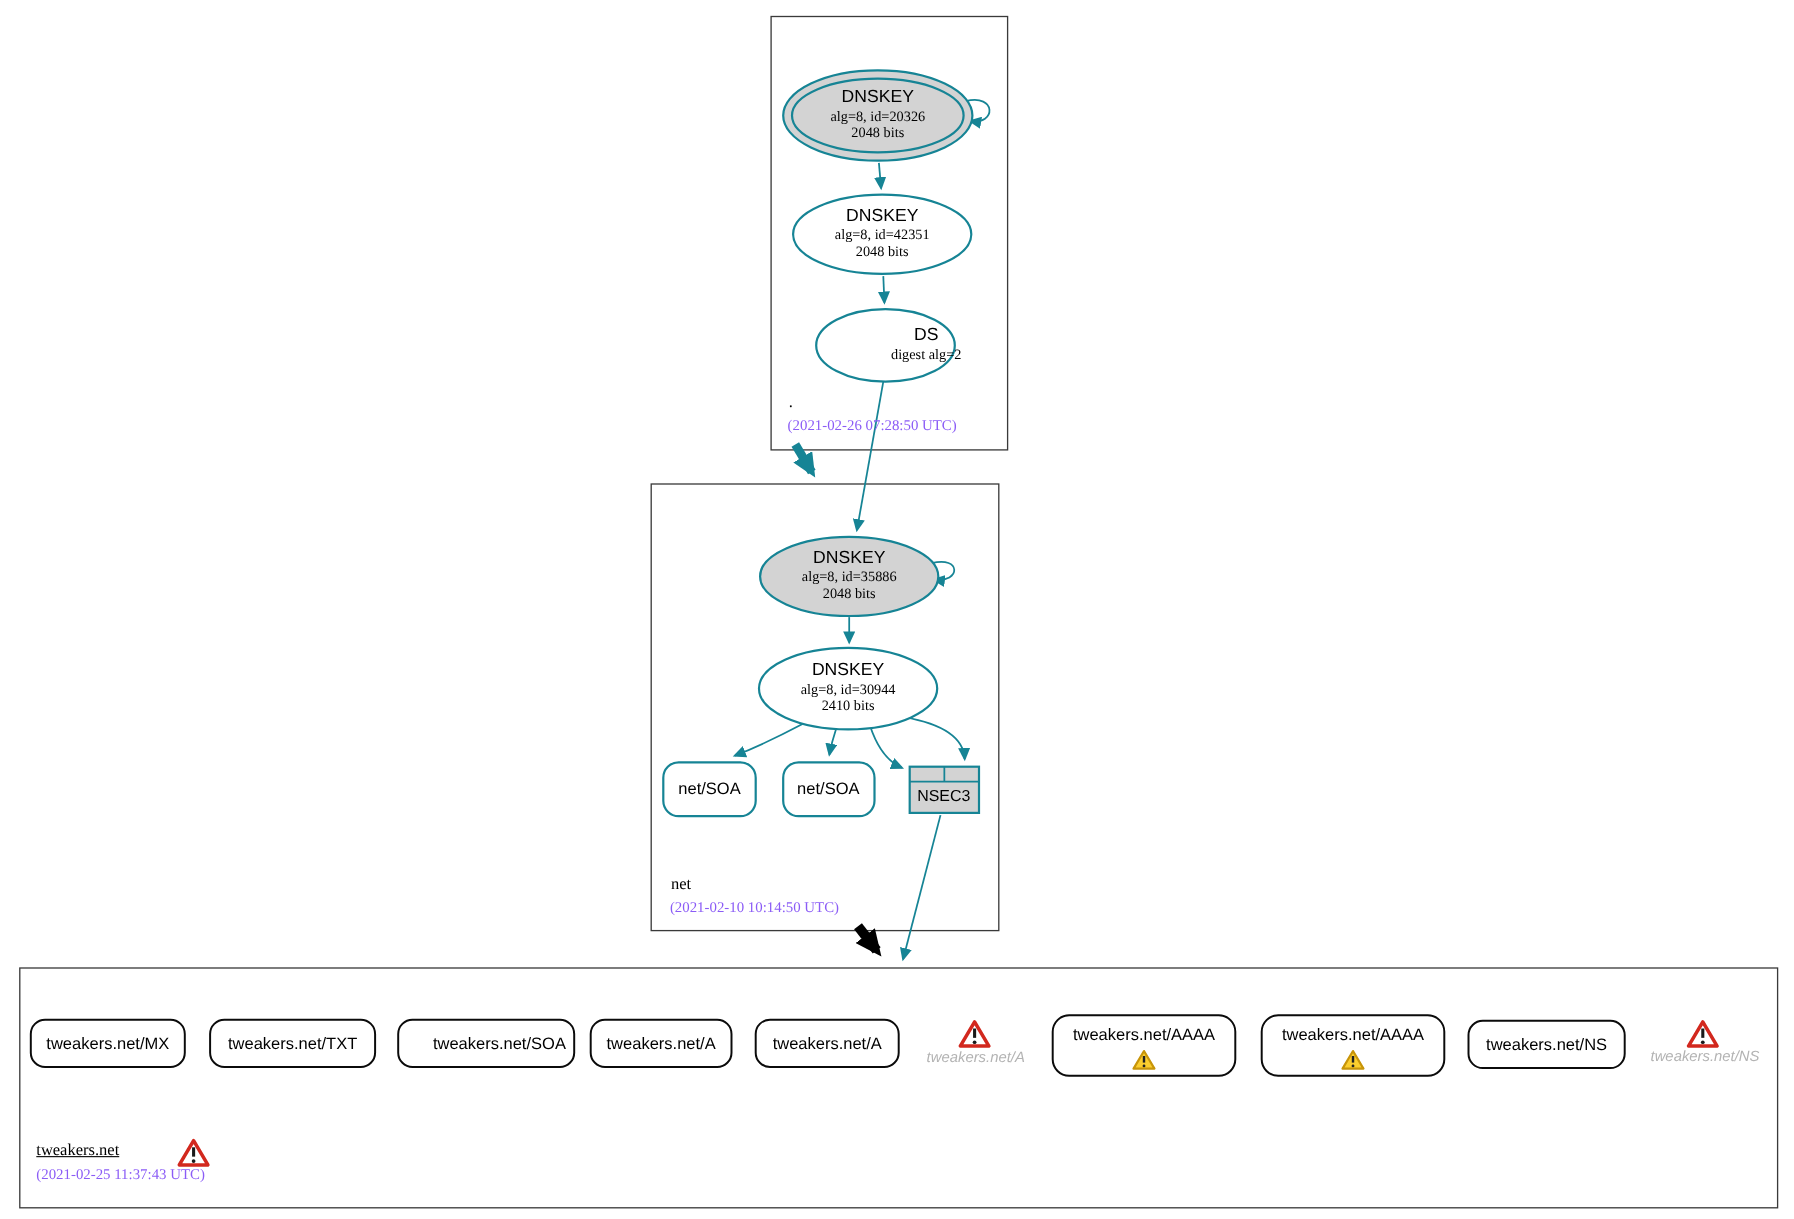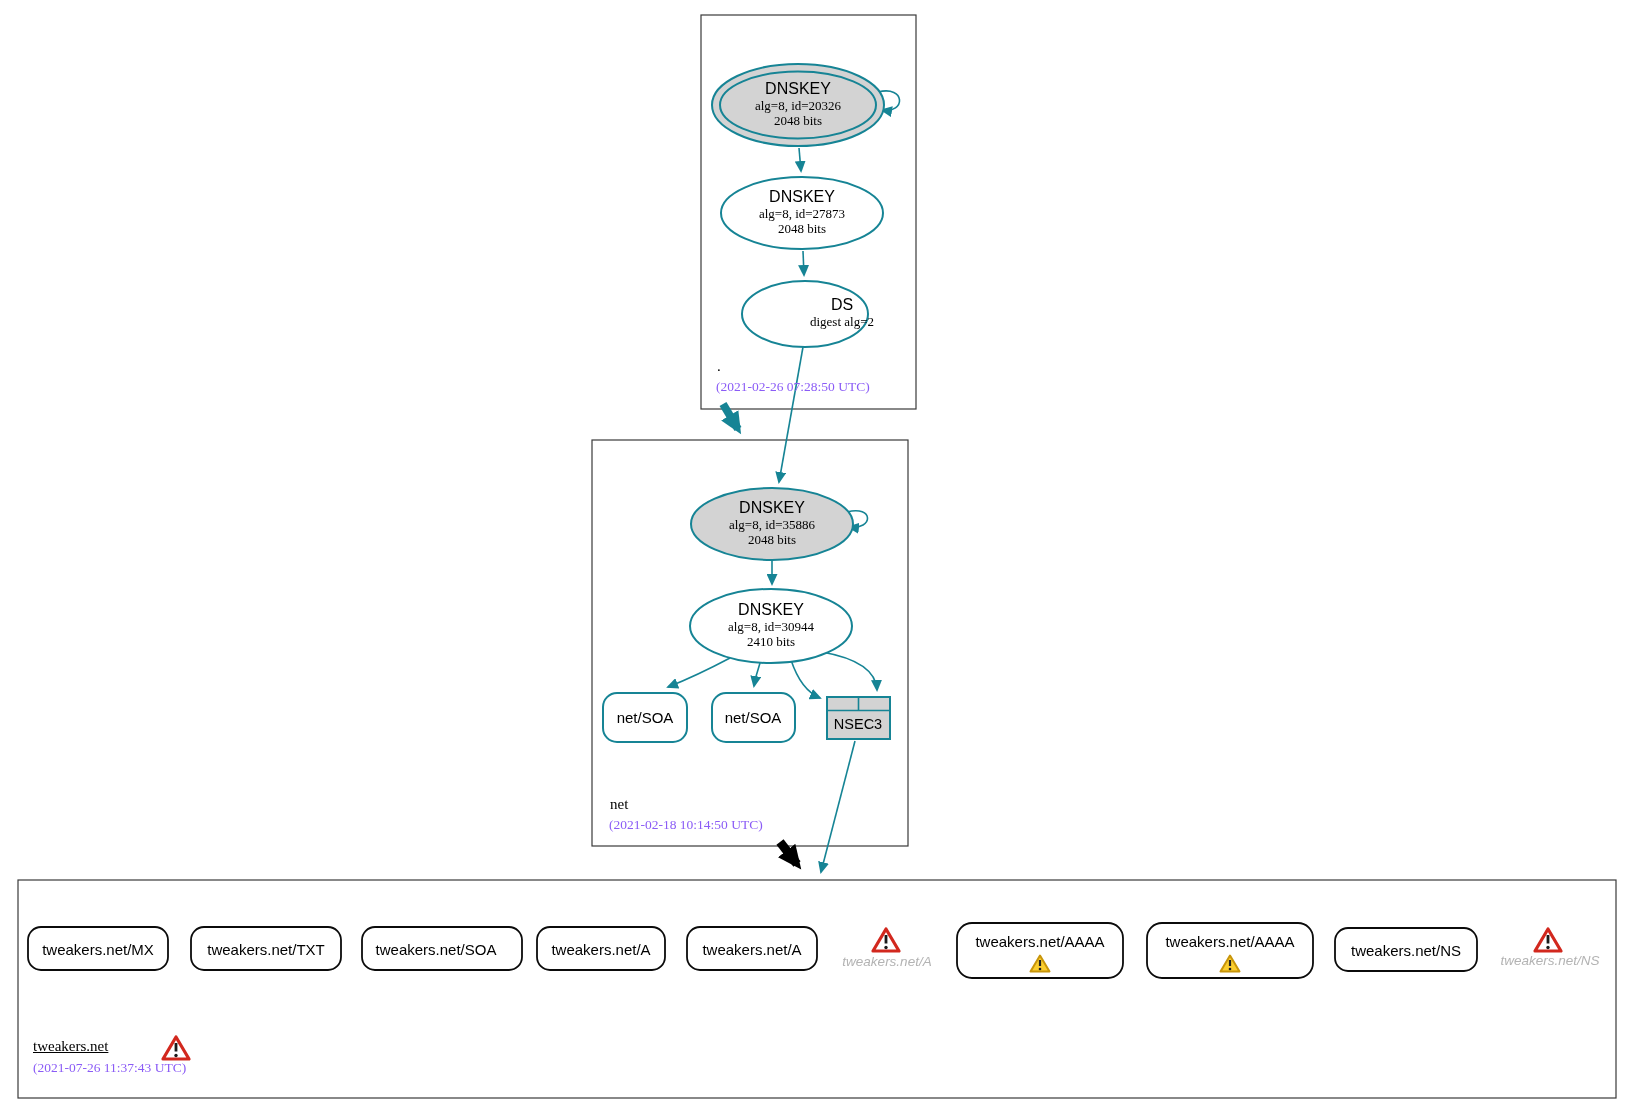--- a/index.html
+++ b/index.html
@@ -116,7 +116,7 @@
   </div>
   <div class="nl" style="left:802px; top:212px;">
     <div class="t">DNSKEY</div>
-    <div class="s">alg=8, id=27873</div>
+    <div class="s">alg=8, id=42351</div>
     <div class="s">2048 bits</div>
   </div>
   <div class="nl" style="left:842px; top:313px;">

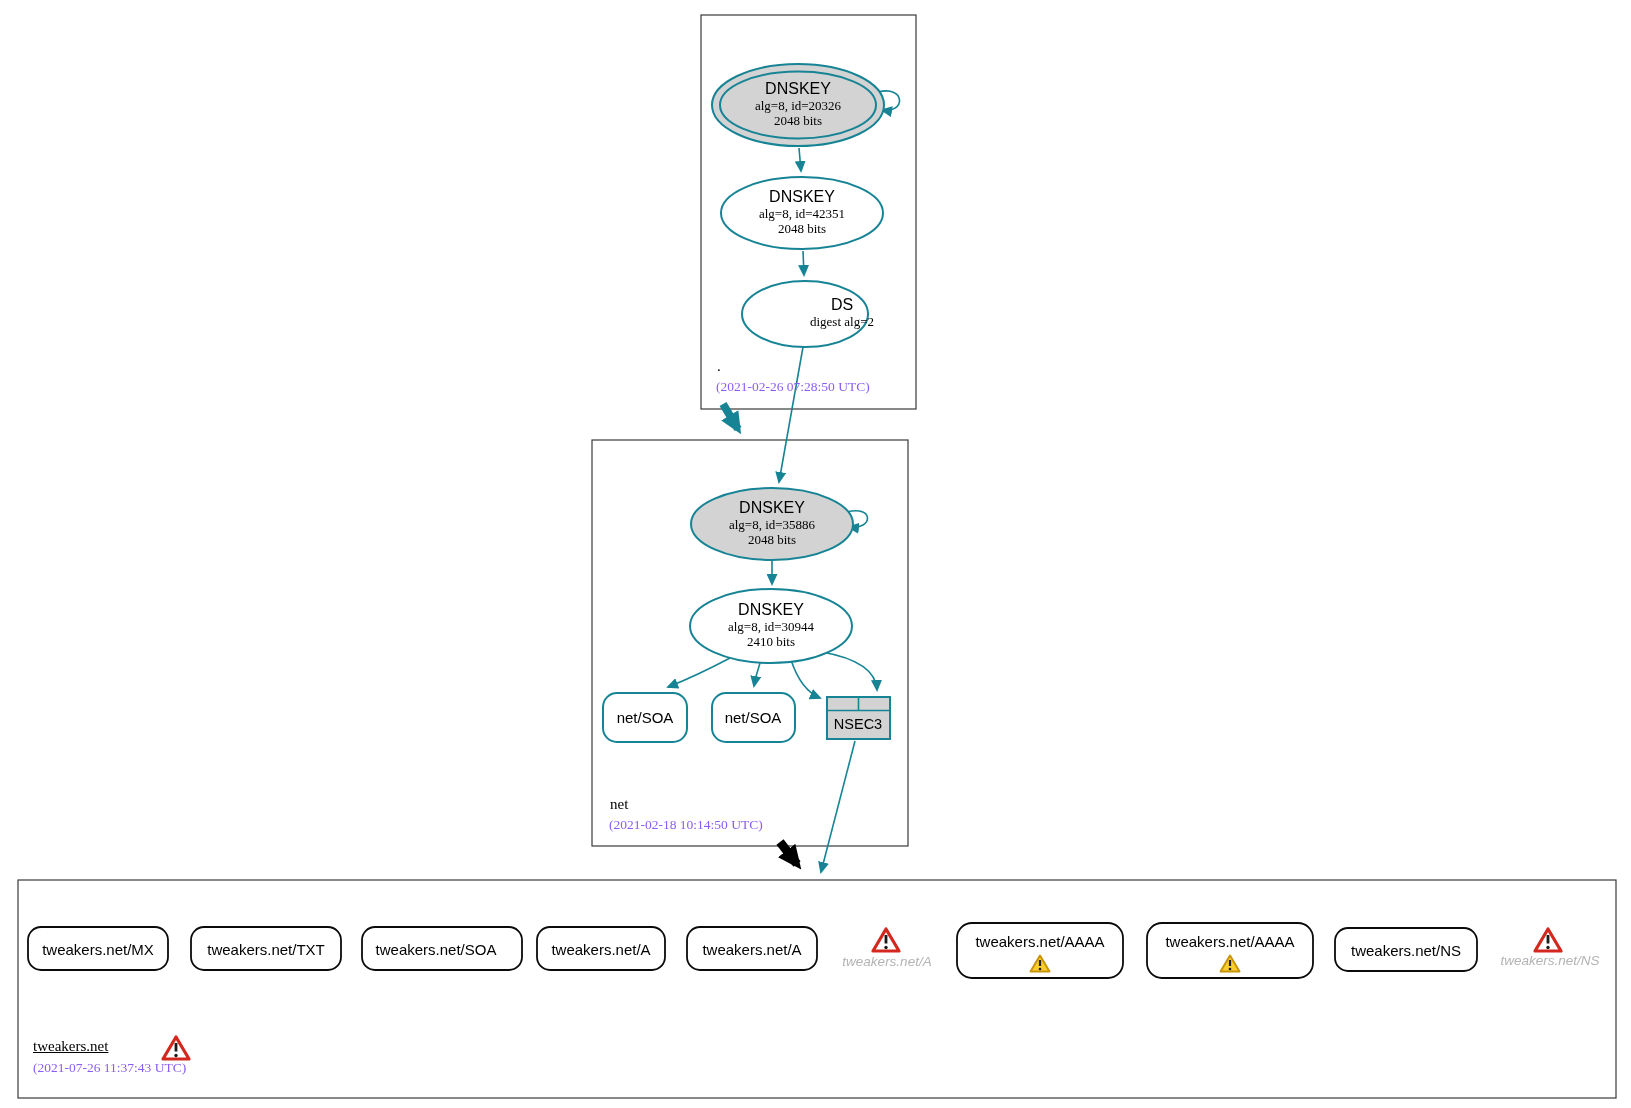--- a/index.html
+++ b/index.html
@@ -152,7 +152,7 @@
   <div class="zlabel" style="left:717px; top:358px;">.</div>
   <div class="zts" style="left:716px; top:379px;">(2021-02-26 07:28:50 UTC)</div>
   <div class="zlabel" style="left:610px; top:796px;">net</div>
-  <div class="zts" style="left:609px; top:817px;">(2021-02-18 10:14:50 UTC)</div>
+  <div class="zts" style="left:609px; top:817px;">(2021-02-10 10:14:50 UTC)</div>
   <div class="zlabel" style="left:33px;  top:1038px;text-decoration:underline;">tweakers.net</div>
   <div class="zts" style="left:33px;  top:1060px;">(2021-07-26 11:37:43 UTC)</div>
 

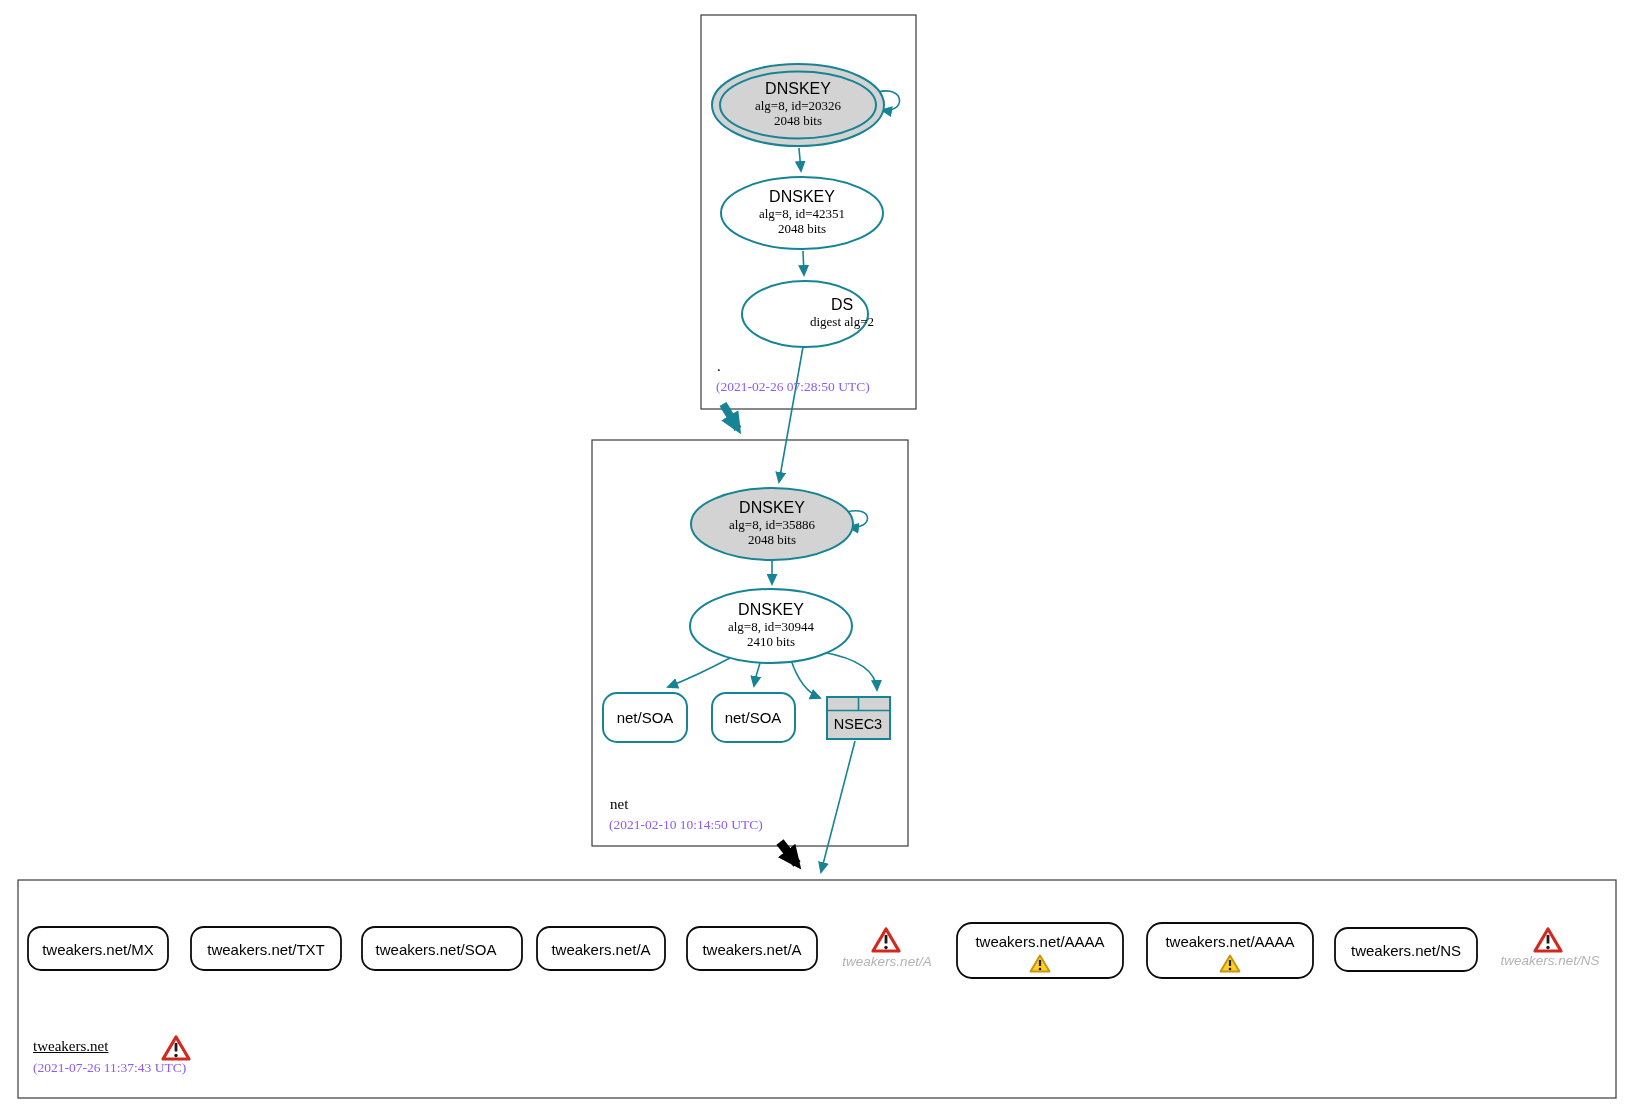--- a/index.html
+++ b/index.html
@@ -140,7 +140,7 @@
 
   <div class="nl rr" style="left:98px;   top:949px;">tweakers.net/MX</div>
   <div class="nl rr" style="left:266px;  top:949px;">tweakers.net/TXT</div>
-  <div class="nl rr" style="left:436px;  top:949px;">tweakers.net/SOA</div>
+  <div class="nl rr" style="left:454px;  top:949px;">tweakers.net/SOA</div>
   <div class="nl rr" style="left:601px;  top:949px;">tweakers.net/A</div>
   <div class="nl rr" style="left:752px;  top:949px;">tweakers.net/A</div>
   <div class="nl ghost" style="left:887px; top:961px;">tweakers.net/A</div>

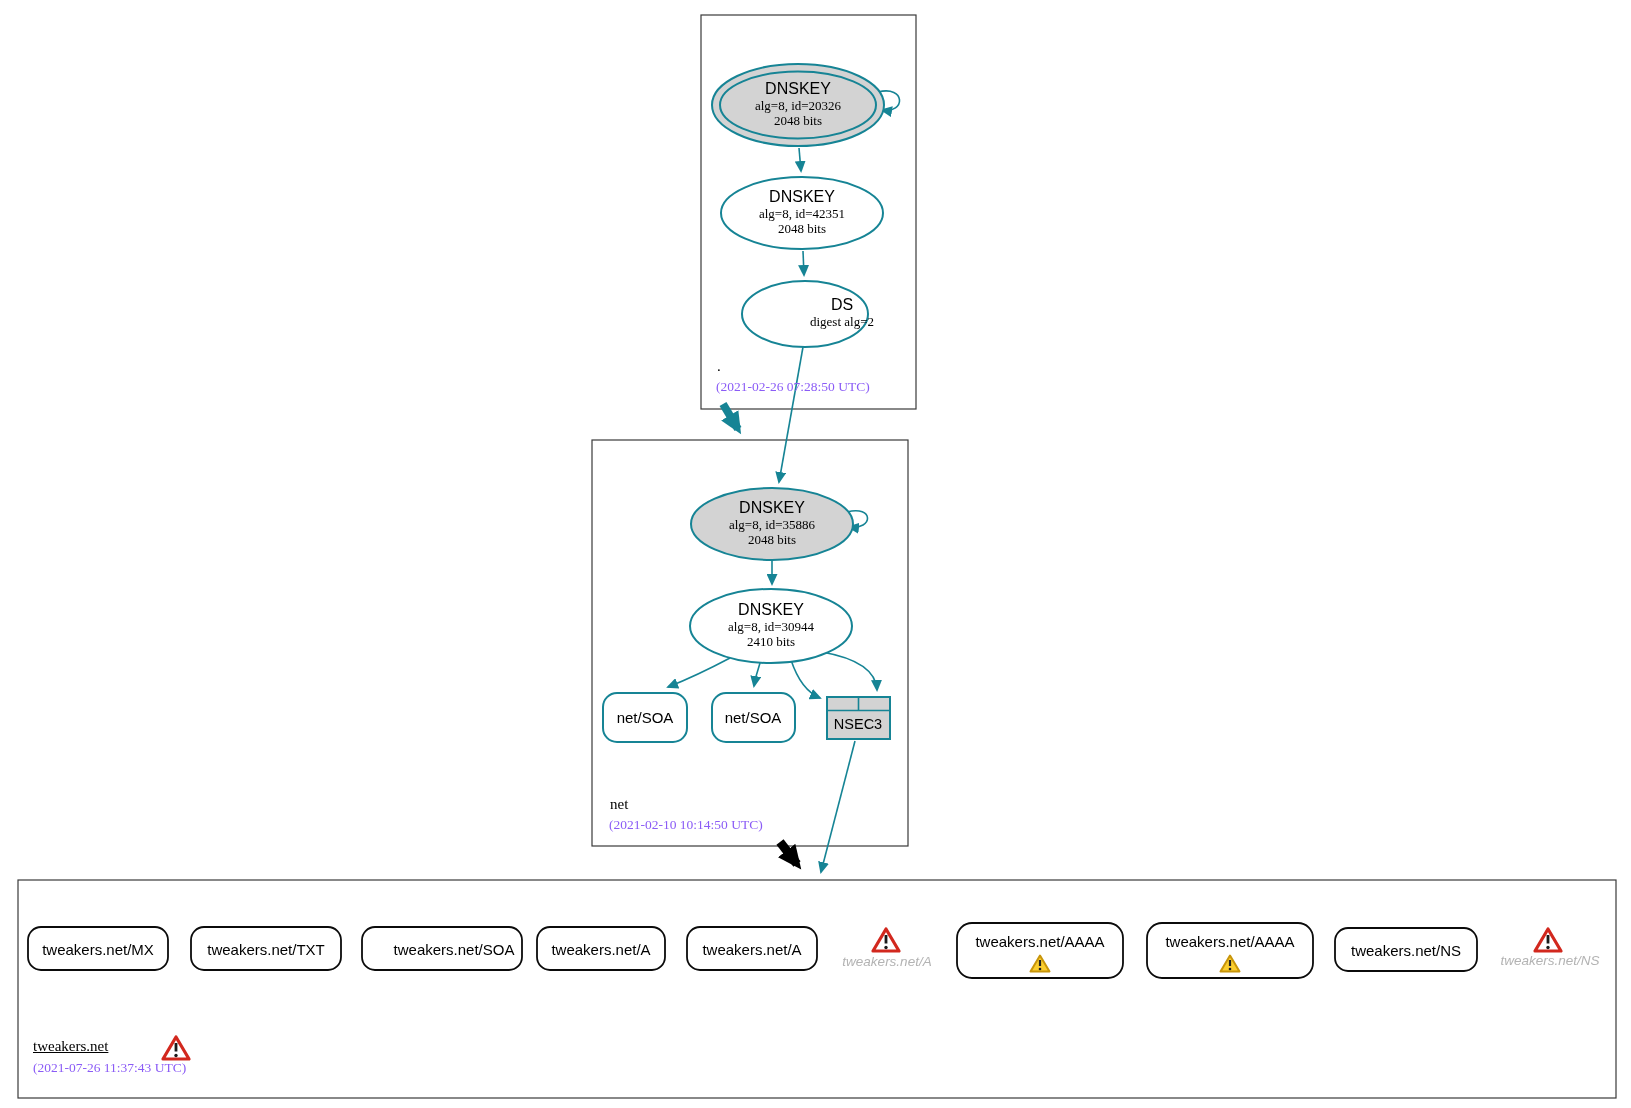--- a/index.html
+++ b/index.html
@@ -154,7 +154,7 @@
   <div class="zlabel" style="left:610px; top:796px;">net</div>
   <div class="zts" style="left:609px; top:817px;">(2021-02-10 10:14:50 UTC)</div>
   <div class="zlabel" style="left:33px;  top:1038px;text-decoration:underline;">tweakers.net</div>
-  <div class="zts" style="left:33px;  top:1060px;">(2021-07-26 11:37:43 UTC)</div>
+  <div class="zts" style="left:33px;  top:1060px;">(2021-02-25 11:37:43 UTC)</div>
 
 </div>
 

